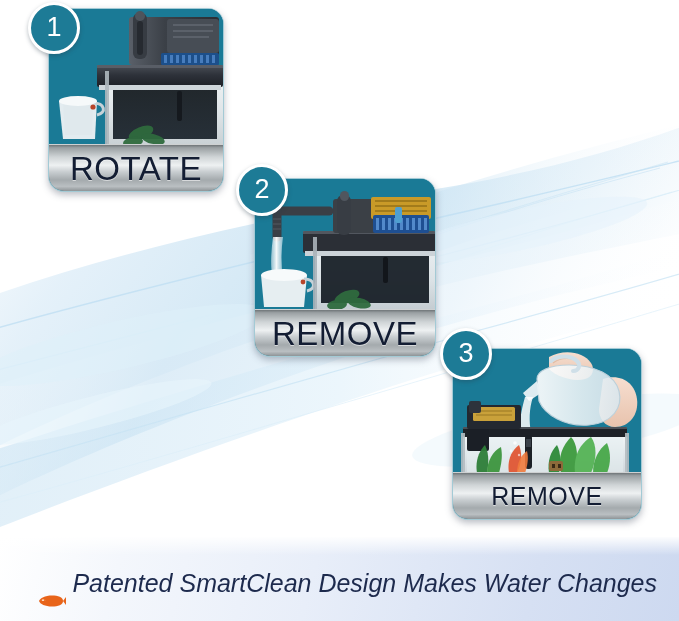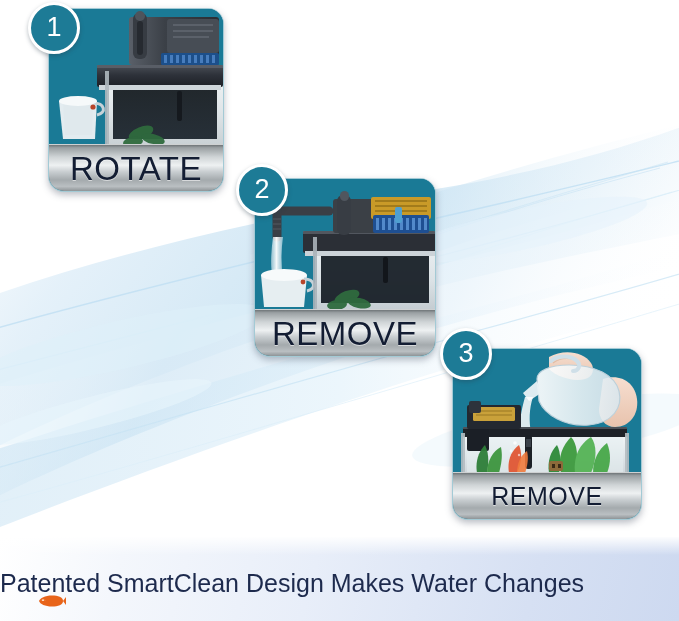--- a/index.html
+++ b/index.html
@@ -78,9 +78,11 @@
   .caption{
     position:absolute;left:0;right:0;bottom:22px;
     padding-right:22px;
+    text-align:right;
     color:#1d2a4d;
     font-size:25px;line-height:1.26;
     font-family:"Liberation Sans", sans-serif;
+    font-style:italic;
   }
   .caption .line{display:block;}
   .fish{

